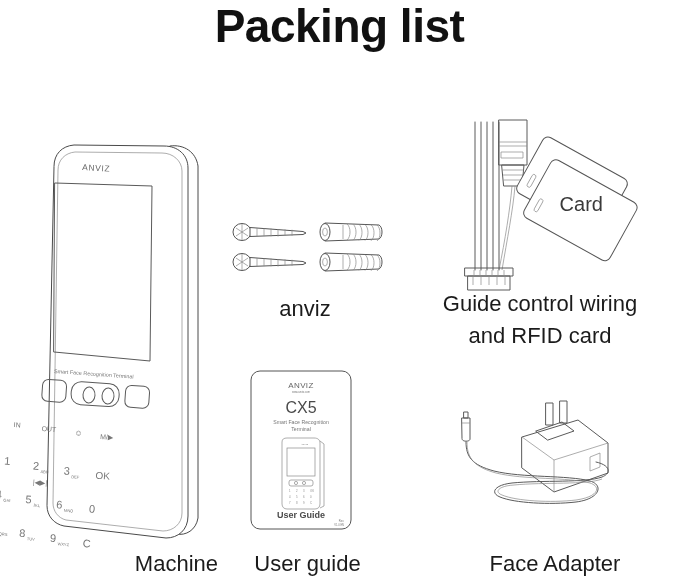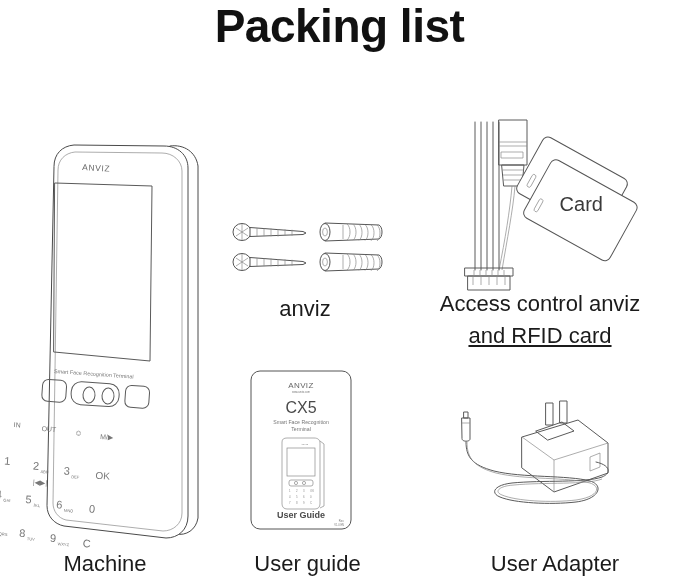--- a/index.html
+++ b/index.html
@@ -175,7 +175,7 @@
     </g>
   </svg>
 </div>
-<div class="caption" style="left:405px; top:290px; width:270px;">Access control anviz</div>
+<div class="caption" style="left:405px; top:290px; width:270px;">Guide control wiring</div>
 <div class="caption" style="left:405px; top:322px; width:270px;text-decoration:underline;">and RFID card</div>
 
 <div class="cell" style="left:248px; top:368px; width:120px; height:165px;">

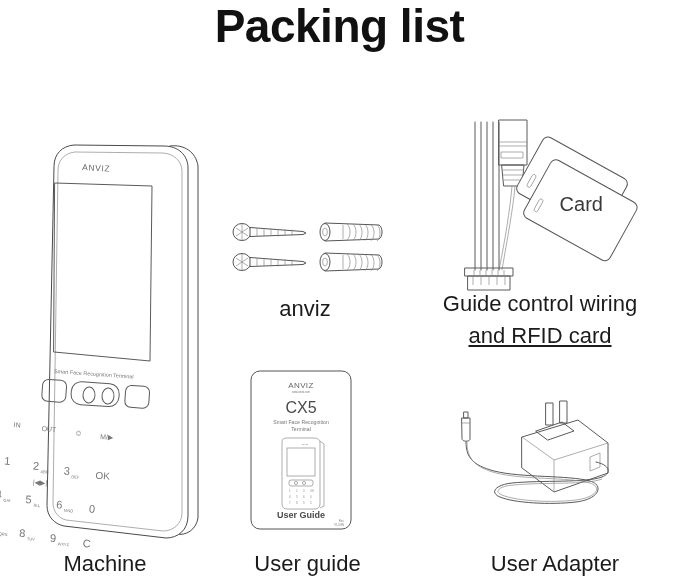--- a/index.html
+++ b/index.html
@@ -176,7 +176,7 @@
   </svg>
 </div>
 <div class="caption" style="left:405px; top:290px; width:270px;">Guide control wiring</div>
-<div class="caption" style="left:405px; top:322px; width:270px;text-decoration:underline;">and RFID card</div>
+<div class="caption" style="left:405px; top:322px; width:270px;">and RFID card</div>
 
 <div class="cell" style="left:248px; top:368px; width:120px; height:165px;">
   <svg width="120" height="165" viewBox="0 0 120 165">

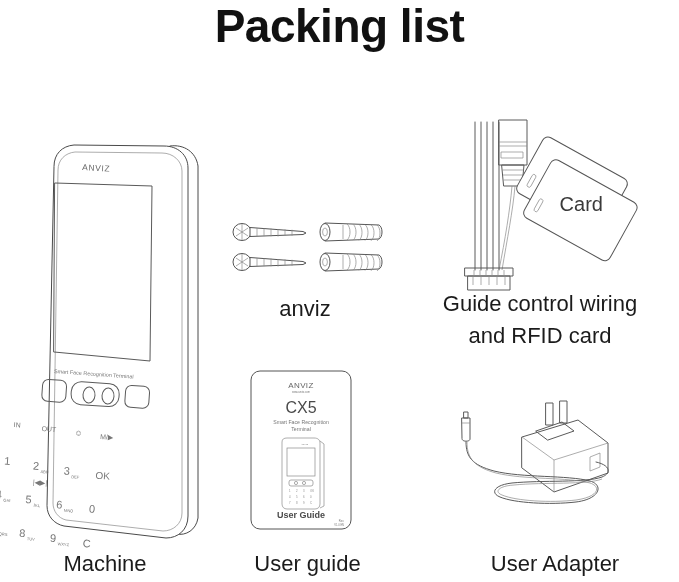--- a/index.html
+++ b/index.html
@@ -105,7 +105,7 @@
     </g>
   </svg>
 </div>
-<div class="caption" style="left:5px; top:550px; width:200px;">Machine</div>
+<div class="caption" style="left:18px; top:550px; width:200px;text-align:right;">Machine</div>
 
 <div class="cell" style="left:225px; top:215px; width:170px; height:70px;">
   <svg width="170" height="70" viewBox="0 0 170 70">

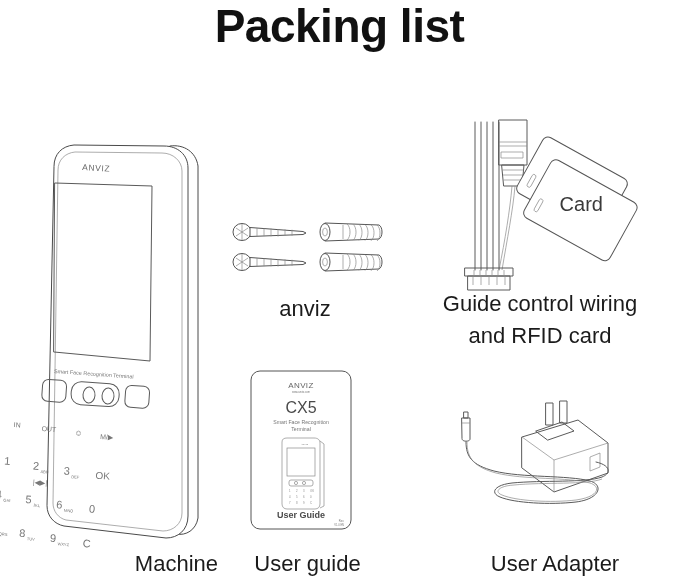--- a/index.html
+++ b/index.html
@@ -242,6 +242,6 @@
     <path class="ln-t" d="M17 47 C17 63 24 72 46 78 C74 85 119 82 140 88 C152 92 148 102 126 105 C101 108 66 106 52 100 C44 97 48 91 64 90 C94 87 137 90 152 84"></path>
   </svg>
 </div>
-<div class="caption" style="left:440px; top:550px; width:230px;">User Adapter</div>
+<div class="caption" style="left:440px; top:550px; width:230px;">Face Adapter</div>
 
 </body></html>

